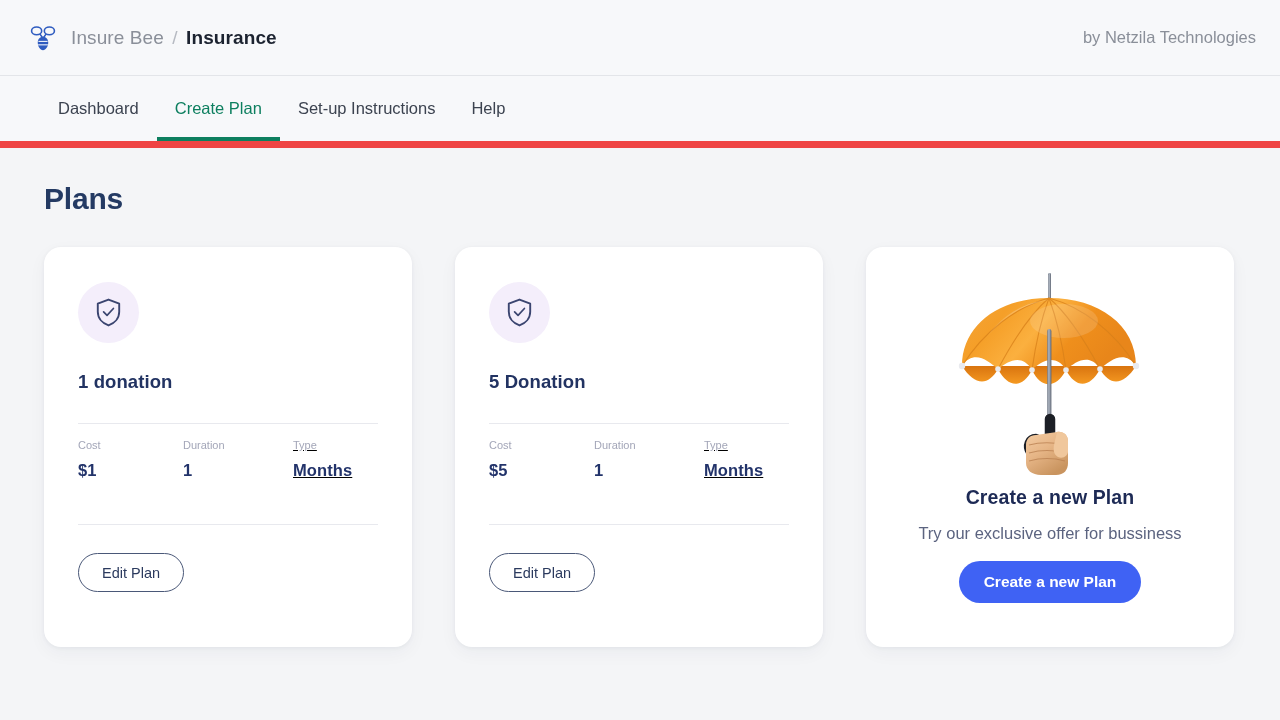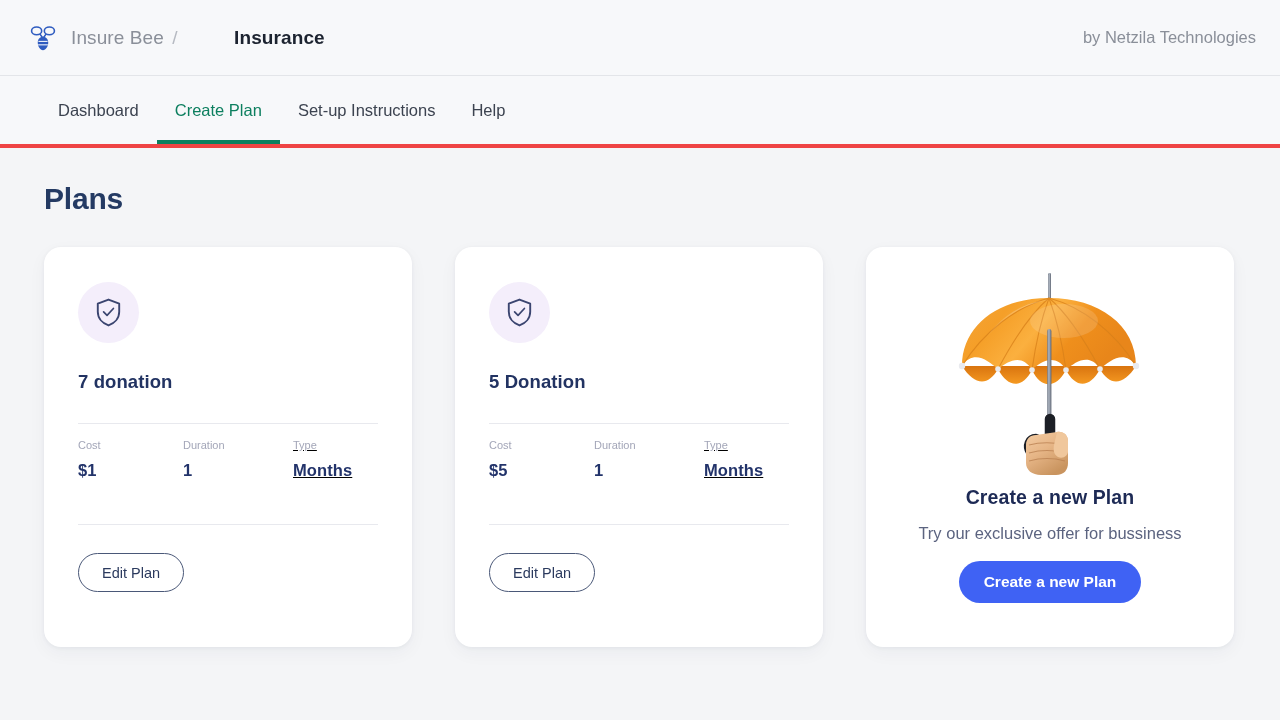--- a/index.html
+++ b/index.html
@@ -47,7 +47,7 @@
   }
   .brand-text .bc-first { color: #8a8f99; }
   .brand-text .bc-sep   { color: #b6bac2; margin: 0 3px; }
-  .brand-text .bc-last  { color: #1c2330; font-weight: 600; margin-left: 48px; }
+  .brand-text .bc-last  { color: #1c2330; font-weight: 600; }
 
   .byline {
     font-size: 16.5px;

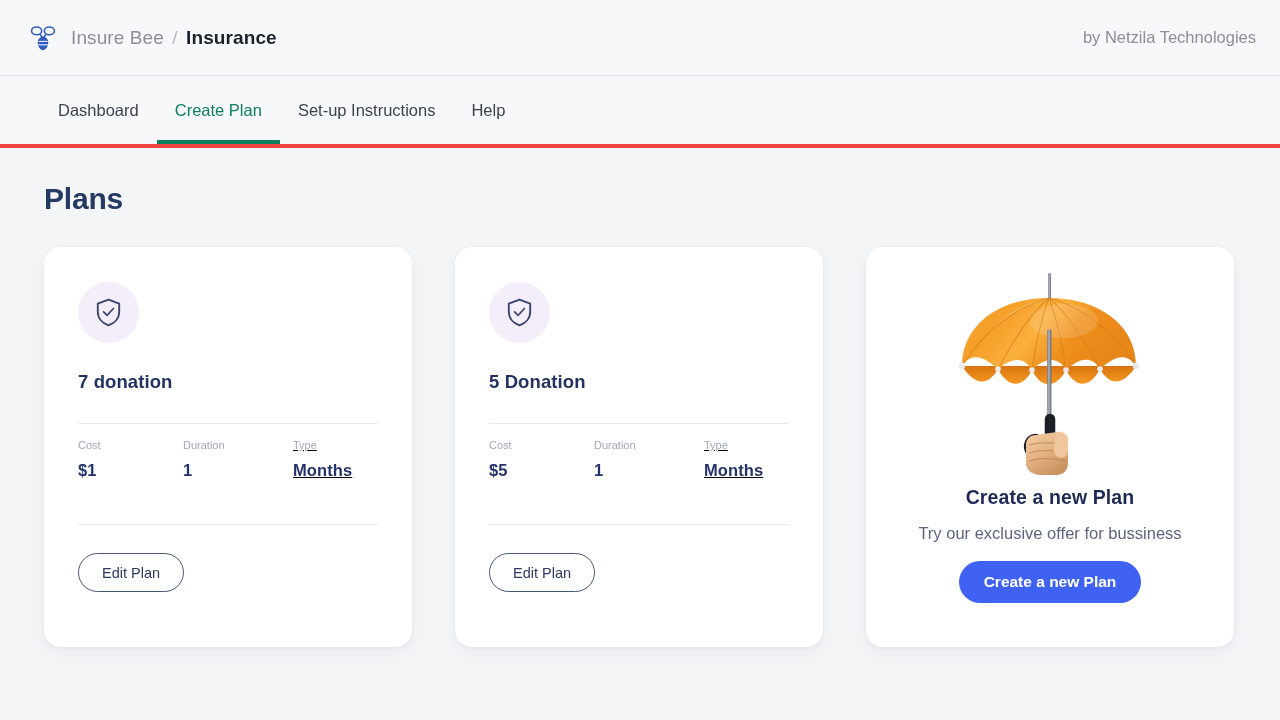--- a/index.html
+++ b/index.html
@@ -59,7 +59,7 @@
   .navbar {
     height: 72px;
     background: #f7f8fa;
-    border-bottom: 4px solid #ef4444;
+    border-bottom: 7px solid #ef4444;
     display: flex;
     align-items: stretch;
     padding: 0 8px 0 44px;

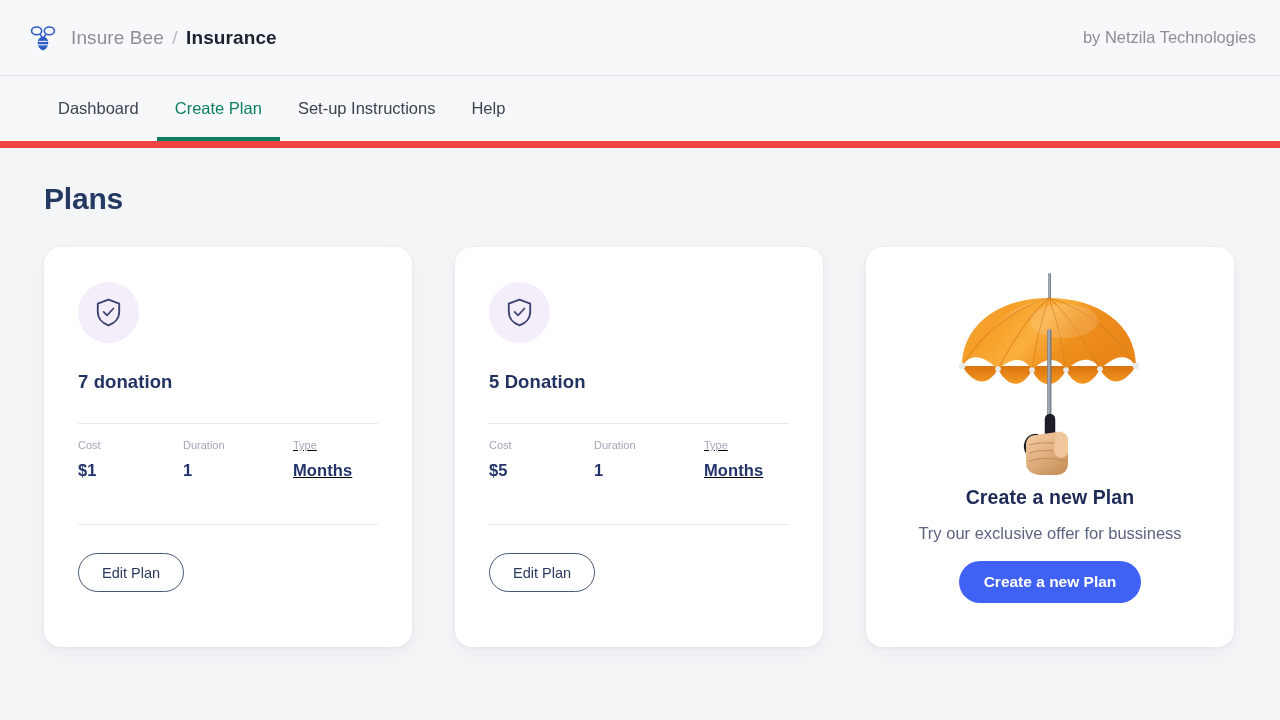--- a/index.html
+++ b/index.html
@@ -297,7 +297,7 @@
           <path d="M7.6 12.4 L10.7 15.6 L16.4 9.4" fill="none" stroke="#3b4570" stroke-width="1.5" stroke-linecap="round" stroke-linejoin="round"></path>
         </svg>
       </div>
-      <div class="plan-name">7 donation</div>
+      <div class="plan-name">1 donation</div>
       <div class="divider"></div>
       <div class="spec-row">
         <div class="spec-col c-cost">

